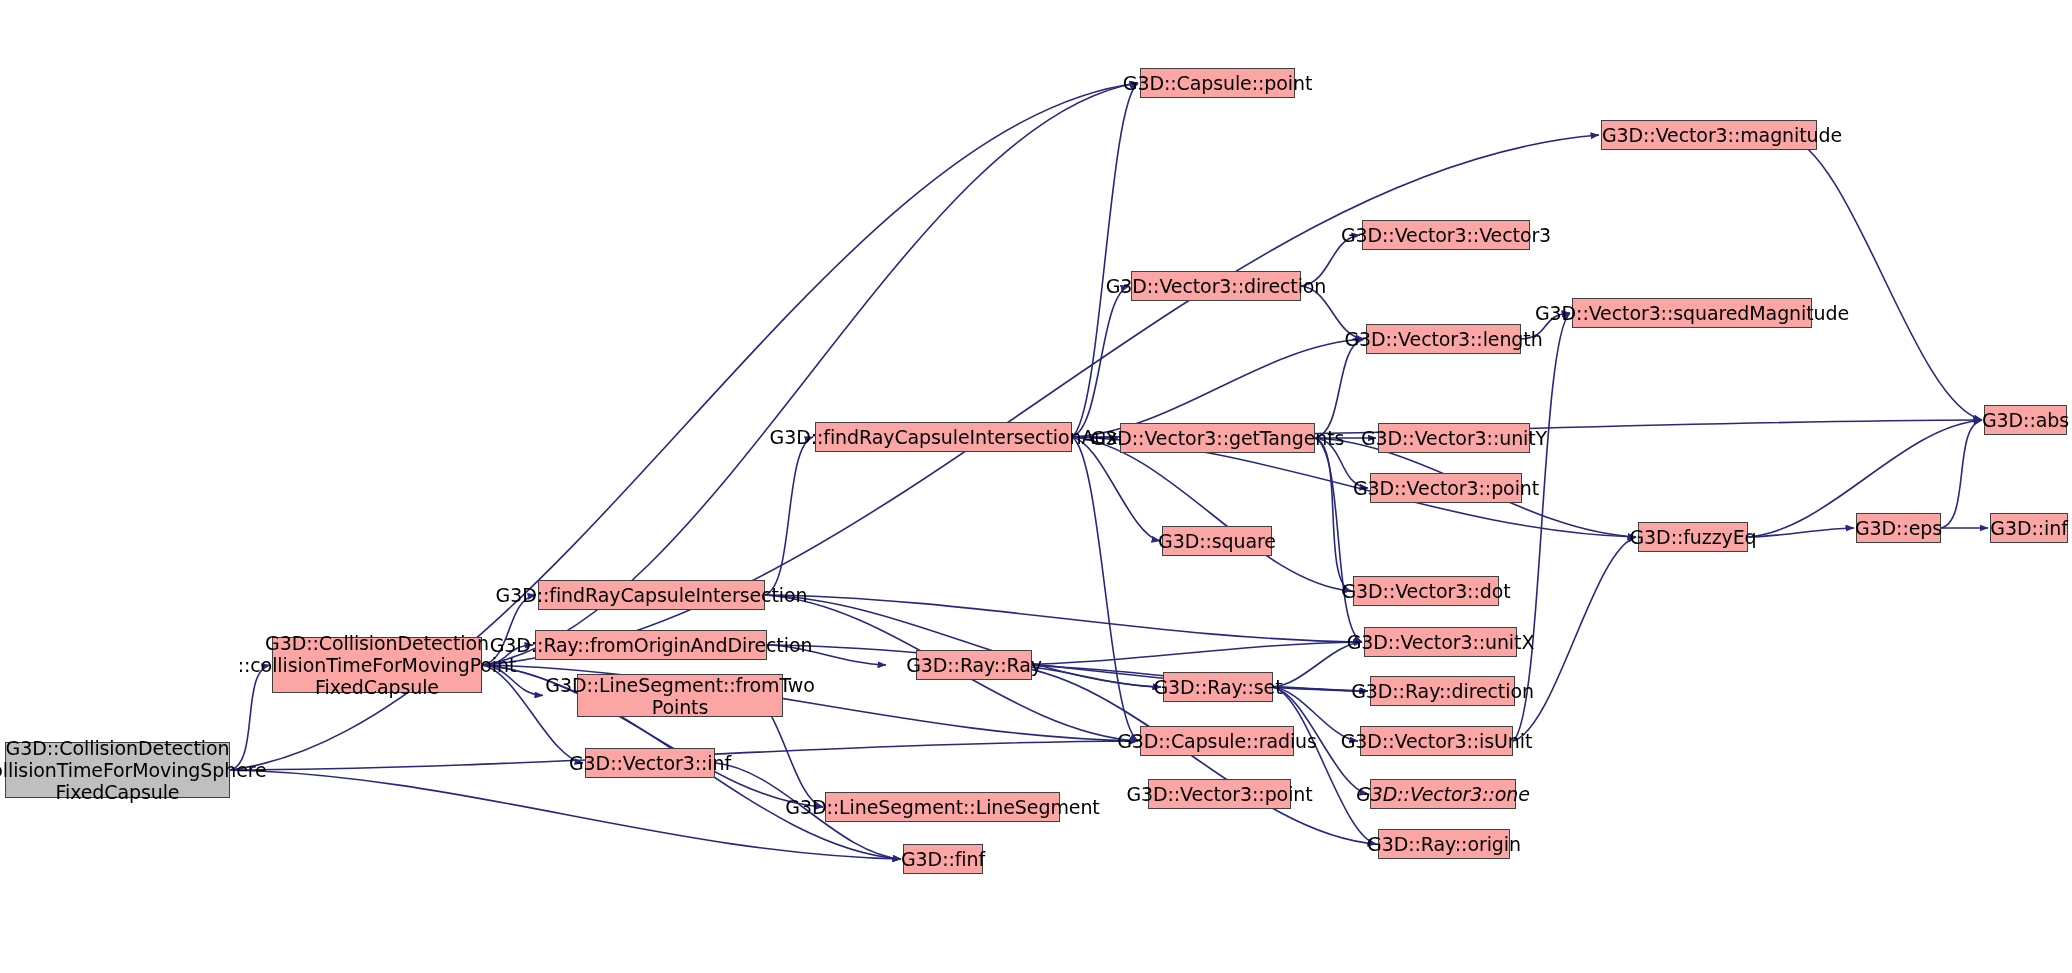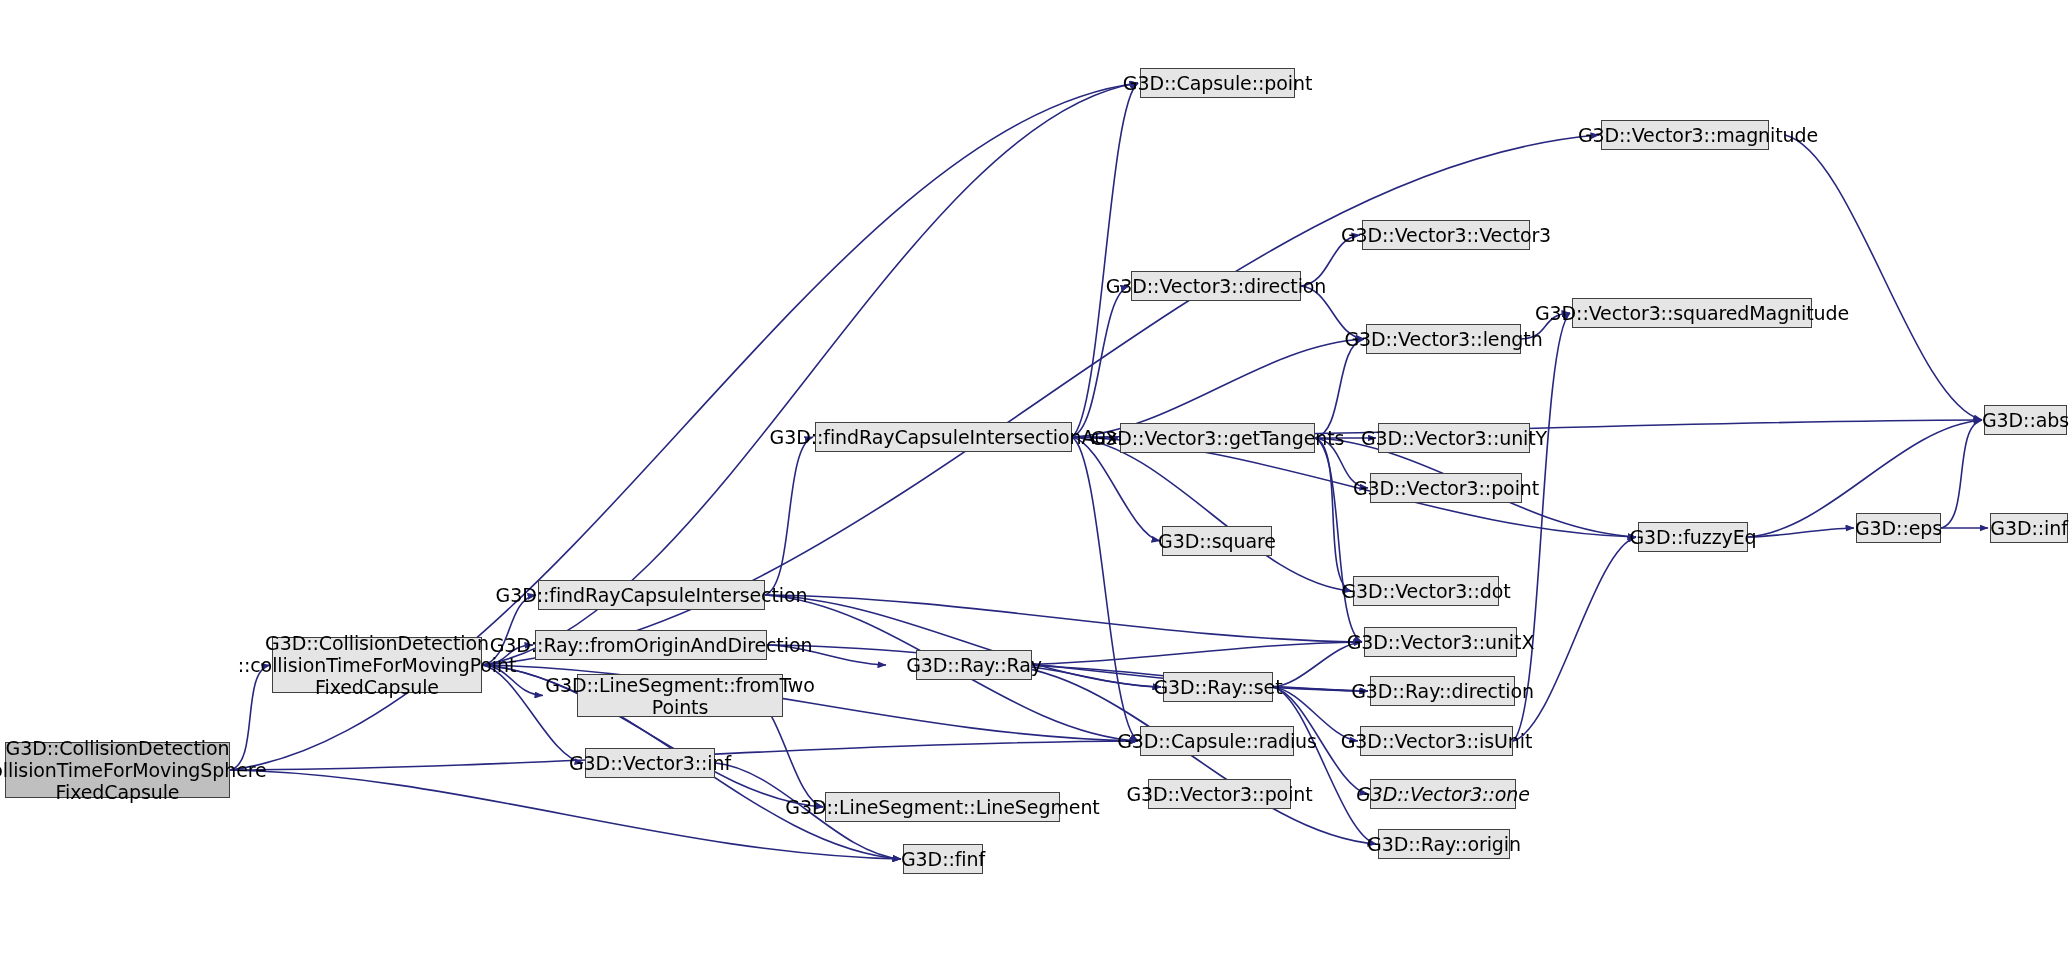--- a/index.html
+++ b/index.html
@@ -26,7 +26,7 @@
     position: absolute;
     box-sizing: border-box;
     border: 1.5px solid #404040;
-    background: #e5e5e5;
+    background: #fca5a5;
     color: #000000;
     font-size: 19px;
     line-height: 23px;

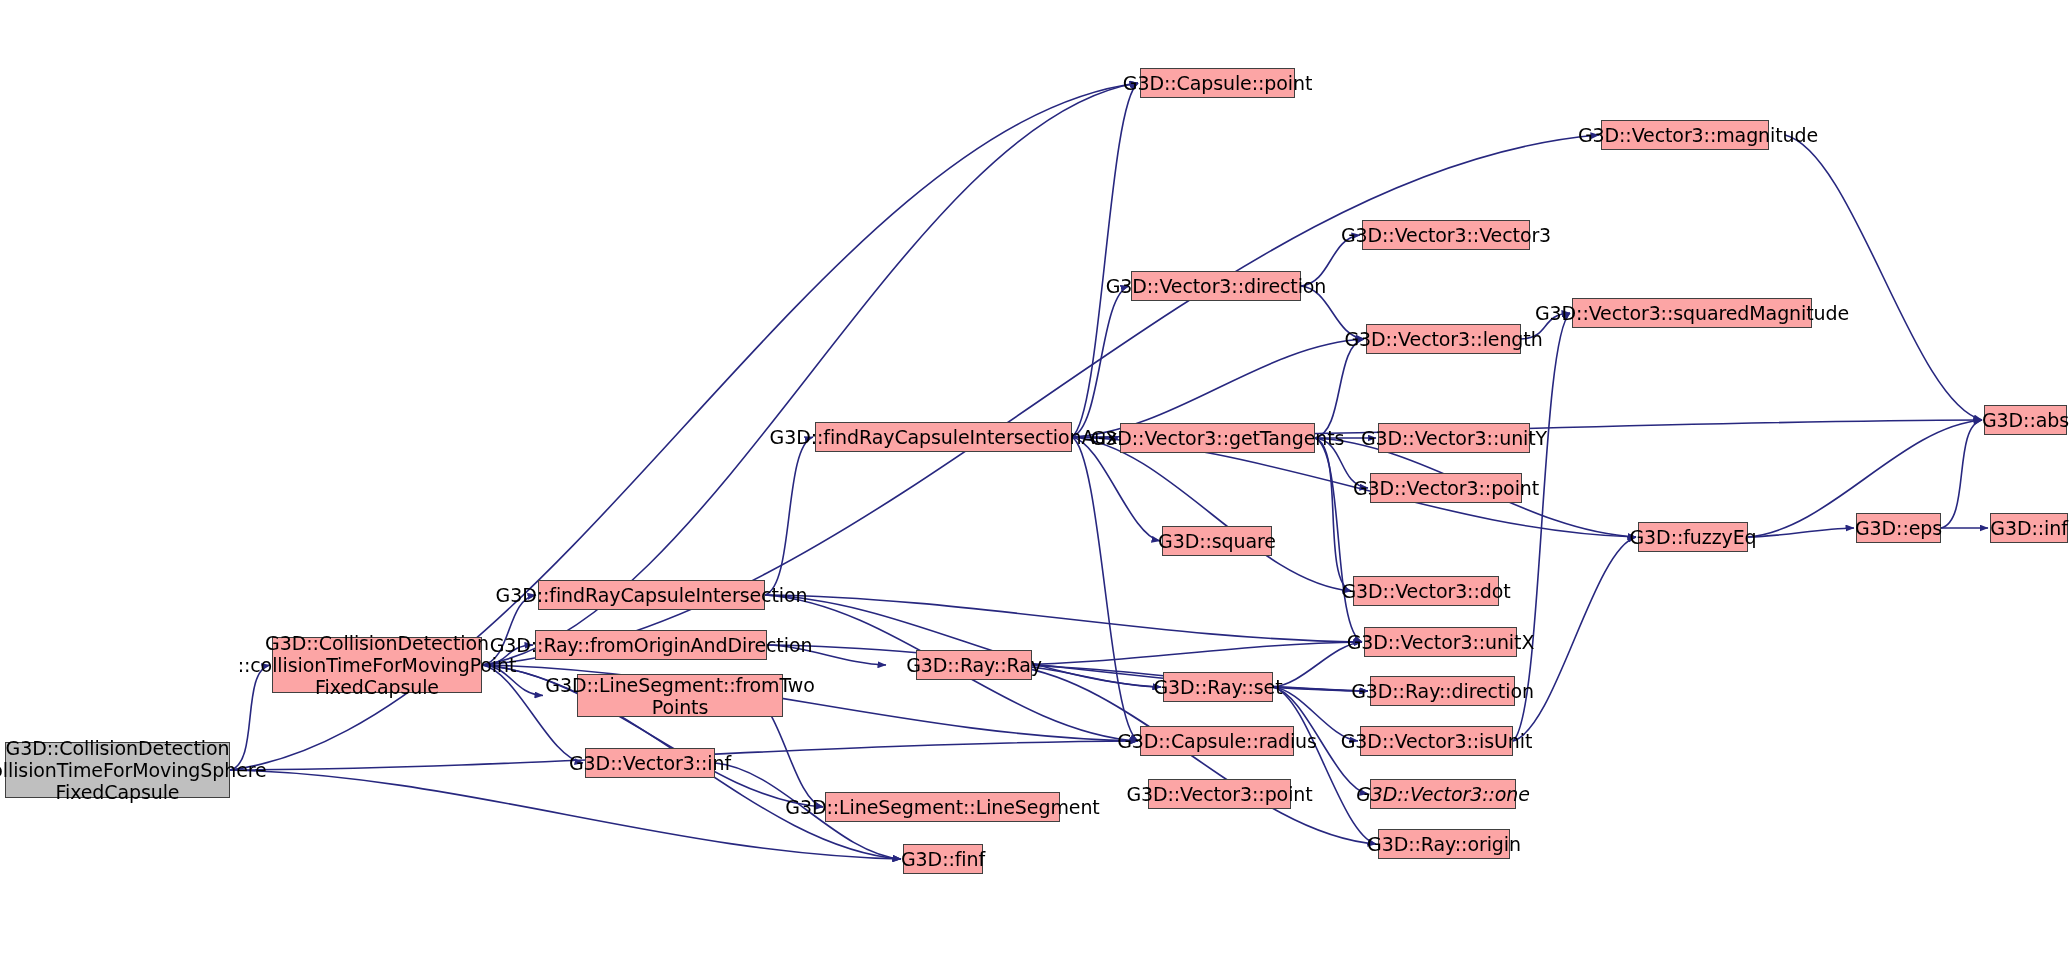--- a/index.html
+++ b/index.html
@@ -136,7 +136,7 @@
       <div class="node" style="left: 1140px; top: 726px; width: 154px; height: 30px;">G3D::Capsule::radius</div>
       <div class="node" style="left: 1148px; top: 779px; width: 143px; height: 30px;">G3D::Vector3::point</div>
       <div class="node" style="left: 1140px; top: 68px; width: 155px; height: 30px;">G3D::Capsule::point</div>
-      <div class="node" style="left: 1601px; top: 120px; width: 168px; height: 30px; padding-left: 26px;">G3D::Vector3::magnitude</div>
+      <div class="node" style="left: 1601px; top: 120px; width: 216px; height: 30px; padding-left: 26px;">G3D::Vector3::magnitude</div>
       <div class="node" style="left: 1362px; top: 220px; width: 168px; height: 30px;">G3D::Vector3::Vector3</div>
       <div class="node" style="left: 1131px; top: 271px; width: 170px; height: 30px;">G3D::Vector3::direction</div>
       <div class="node" style="left: 1572px; top: 298px; width: 240px; height: 30px;">G3D::Vector3::squaredMagnitude</div>

